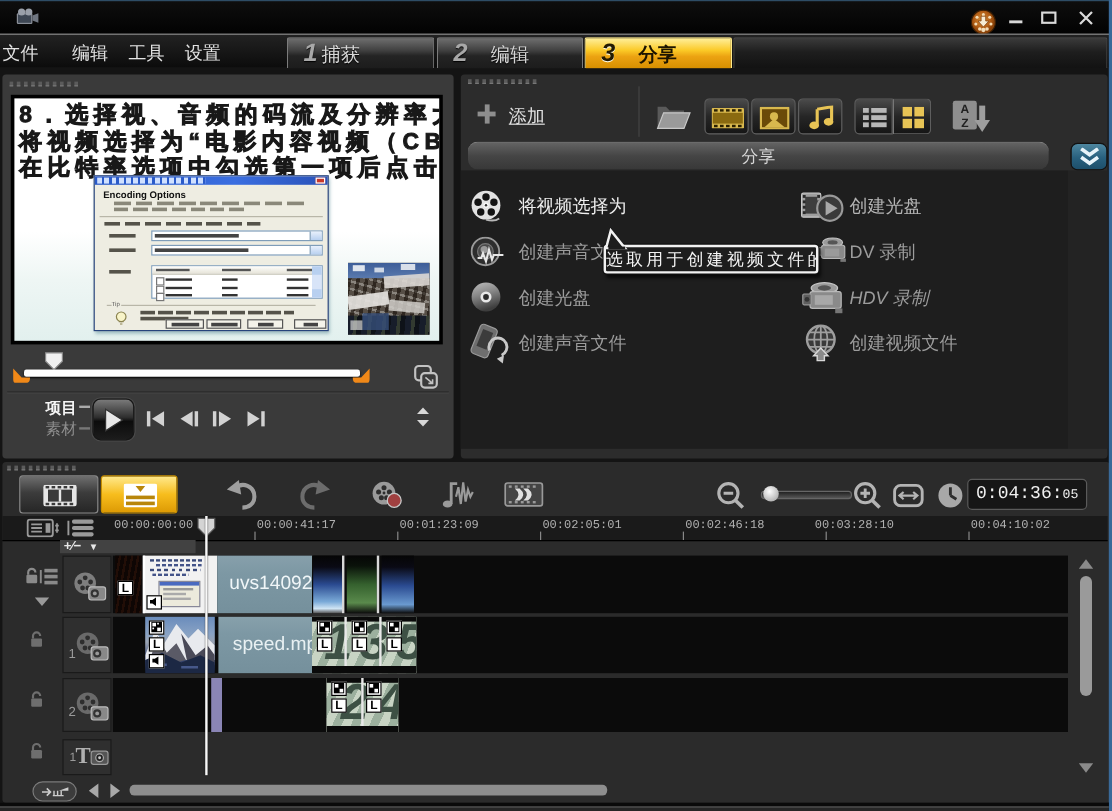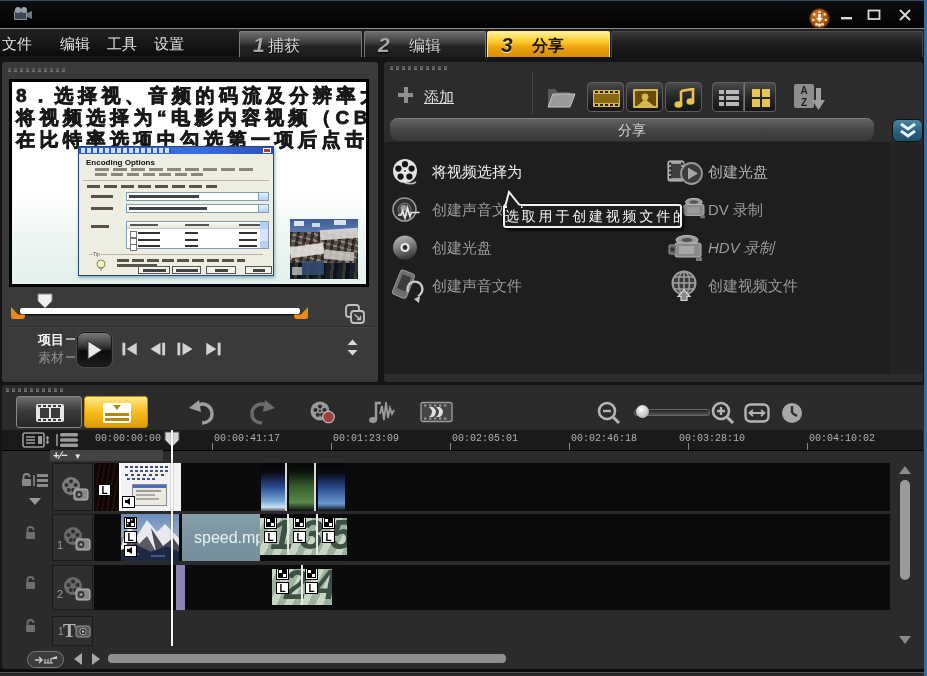--- a/index.html
+++ b/index.html
@@ -520,6 +520,7 @@
         <circle cx="12" cy="12" r="10" fill="#a8a8a8"></circle>
         <path d="M12 12 L12 5 M12 12 L17 15" stroke="#2e2e2e" stroke-width="2.4"></path>
       </svg>
+  <div class="timebox" style="left:804px;top:14px;width:98px;height:24px;font-size:15px;line-height:24px;border-width:1px;border-radius:4px;">0:04:36:<span style="font-size:11px;">05</span></div>
 
   <div class="abs" style="left:0px;top:45px;width:921px;height:20px;background:#1a1a1a;border-bottom:1px solid #000;"></div>
   <svg class="abs" style="left:20px;top:47px" width="28" height="16" viewBox="0 0 28 16">

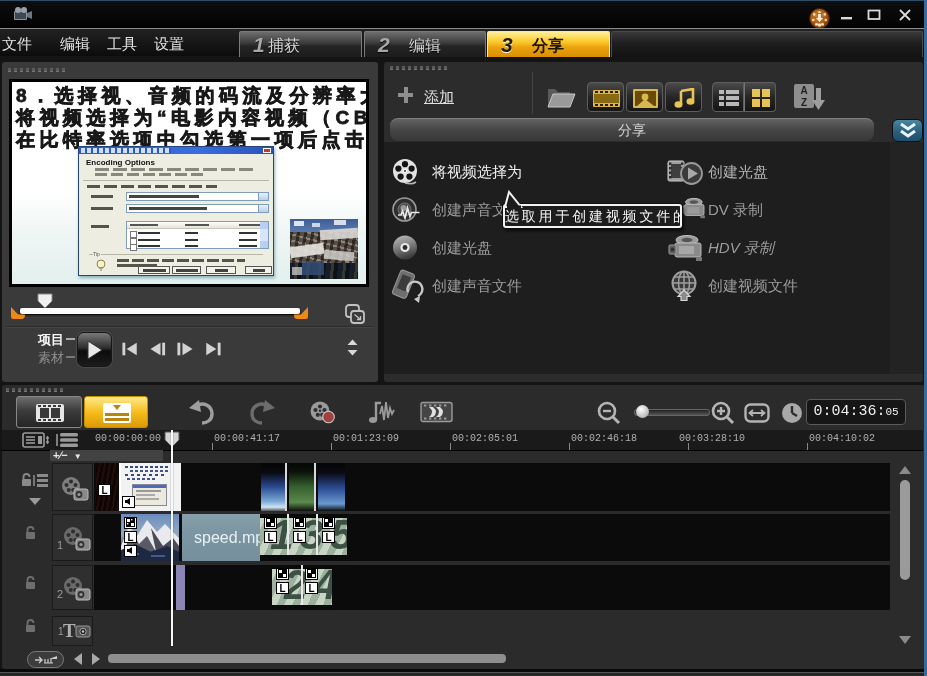--- a/index.html
+++ b/index.html
@@ -661,6 +661,7 @@
     <div class="badge" style="left:28px;top:33px;"><svg width="9" height="9" viewBox="0 0 9 9">
             <path d="M1 3 h2 l3-2 v7 l-3-2 h-2 Z" fill="#000"></path>
           </svg></div>
+    <div class="clip" style="left:87px;width:79px;height:48px;background:linear-gradient(#87a0ab,#7d98a4 30%,#75909c);color:#f0f6f8;font-size:16px;line-height:48px;text-align:center;text-indent:10px;">uvs14092</div>
     <div class="clip" style="left:167px;width:24px;height:48px;background:linear-gradient(#050505 0%,#0a0a14 20%,#2a4a90 50%,#7aaad8 80%,#cfe4f4 92%,#555 100%);border-right:2px solid #d8d8d8;"></div>
     <div class="clip" style="left:195px;width:25px;height:48px;background:linear-gradient(#060606 0%,#0a120a 18%,#35612e 50%,#5a8a4c 82%,#0c0c0c 100%);border-right:2px solid #d8d8d8;"></div>
     <div class="clip" style="left:224px;width:27px;height:48px;background:linear-gradient(#050505 0%,#0a0a14 20%,#2a4a90 52%,#6a9ad0 85%,#0c0c0c 100%);"></div>

